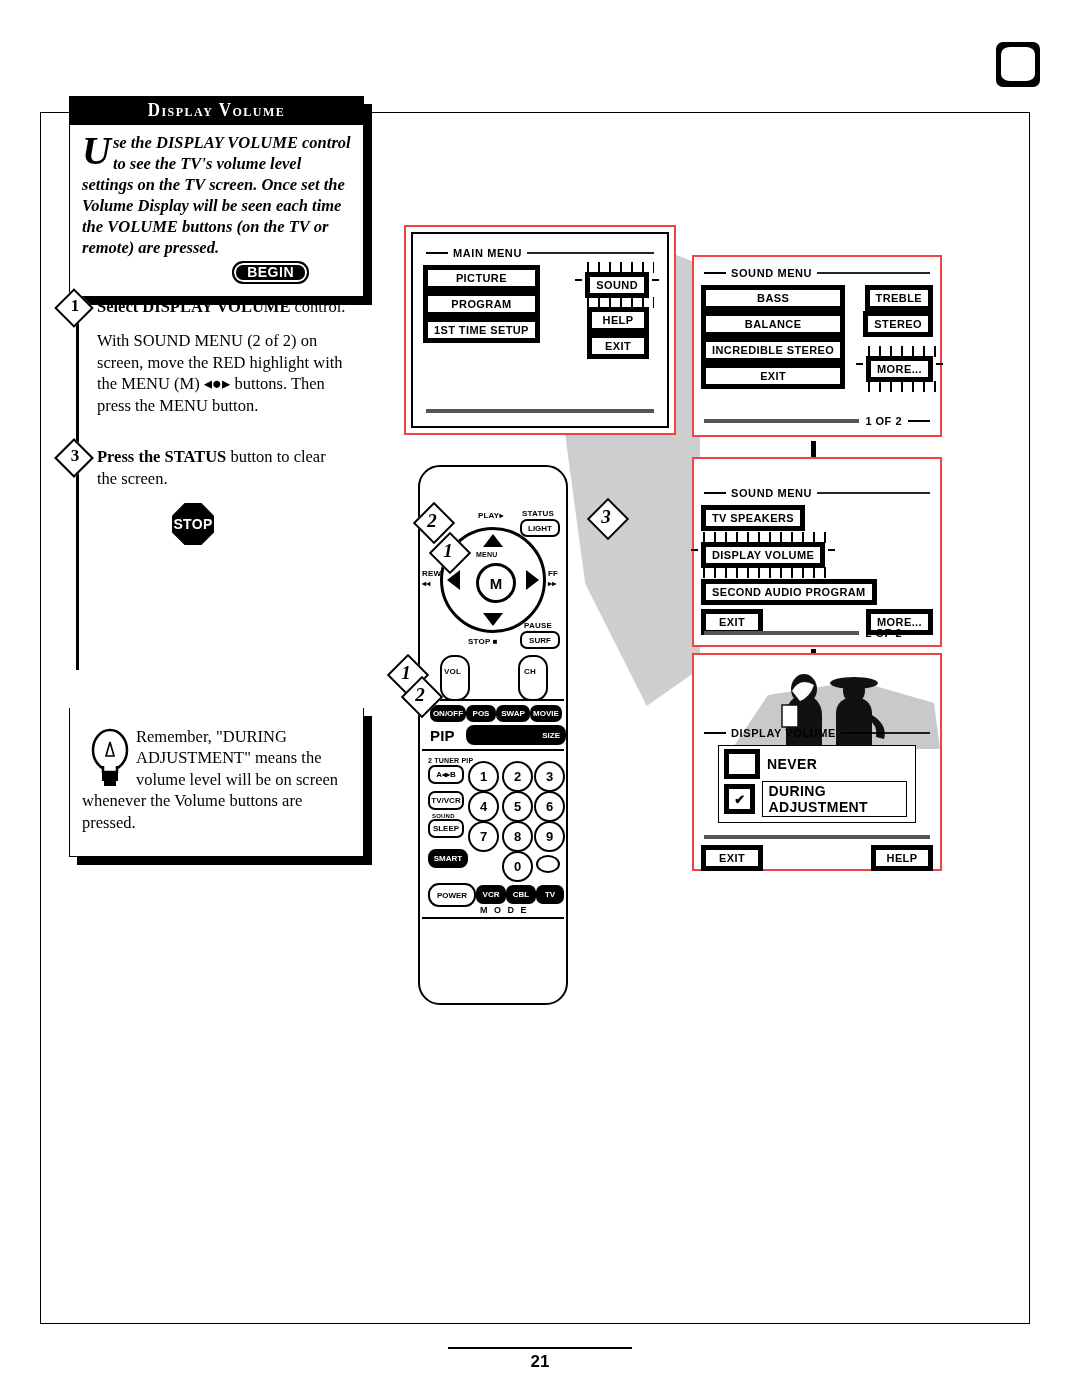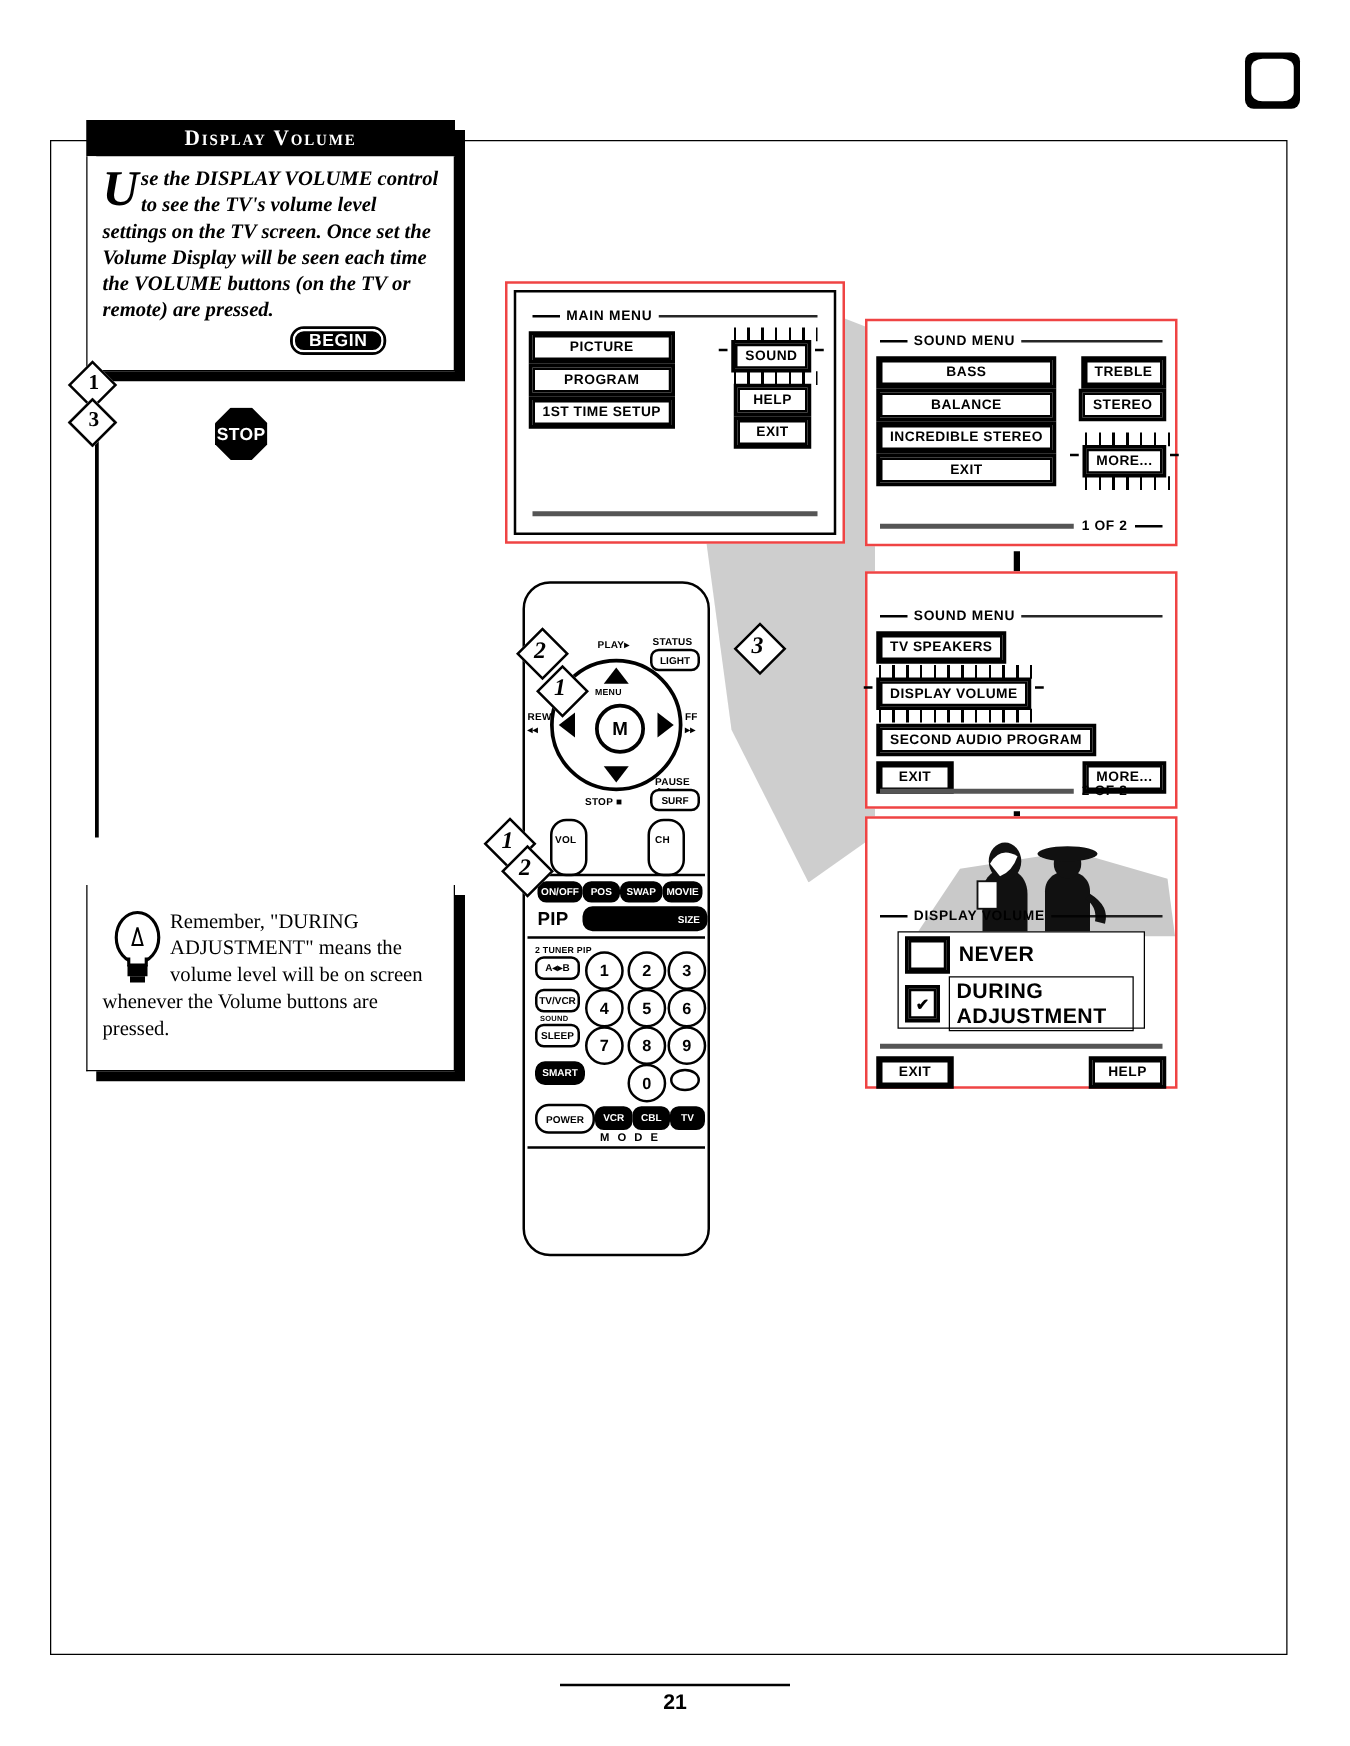--- a/index.html
+++ b/index.html
@@ -309,6 +309,10 @@
         <div class="step-num">
           <div class="diamond"></div>
           <div class="numtext">1</div>
+        </div>
+        <div class="step-body">
+          <b>Select DISPLAY VOLUME</b><span> control.</span>
+          <div style="margin-top:13px">With SOUND MENU (2 of 2) on screen, move the RED highlight with the MENU (M) ◂●▸ buttons. Then press the MENU button.</div>
         </div>
       </div>
 

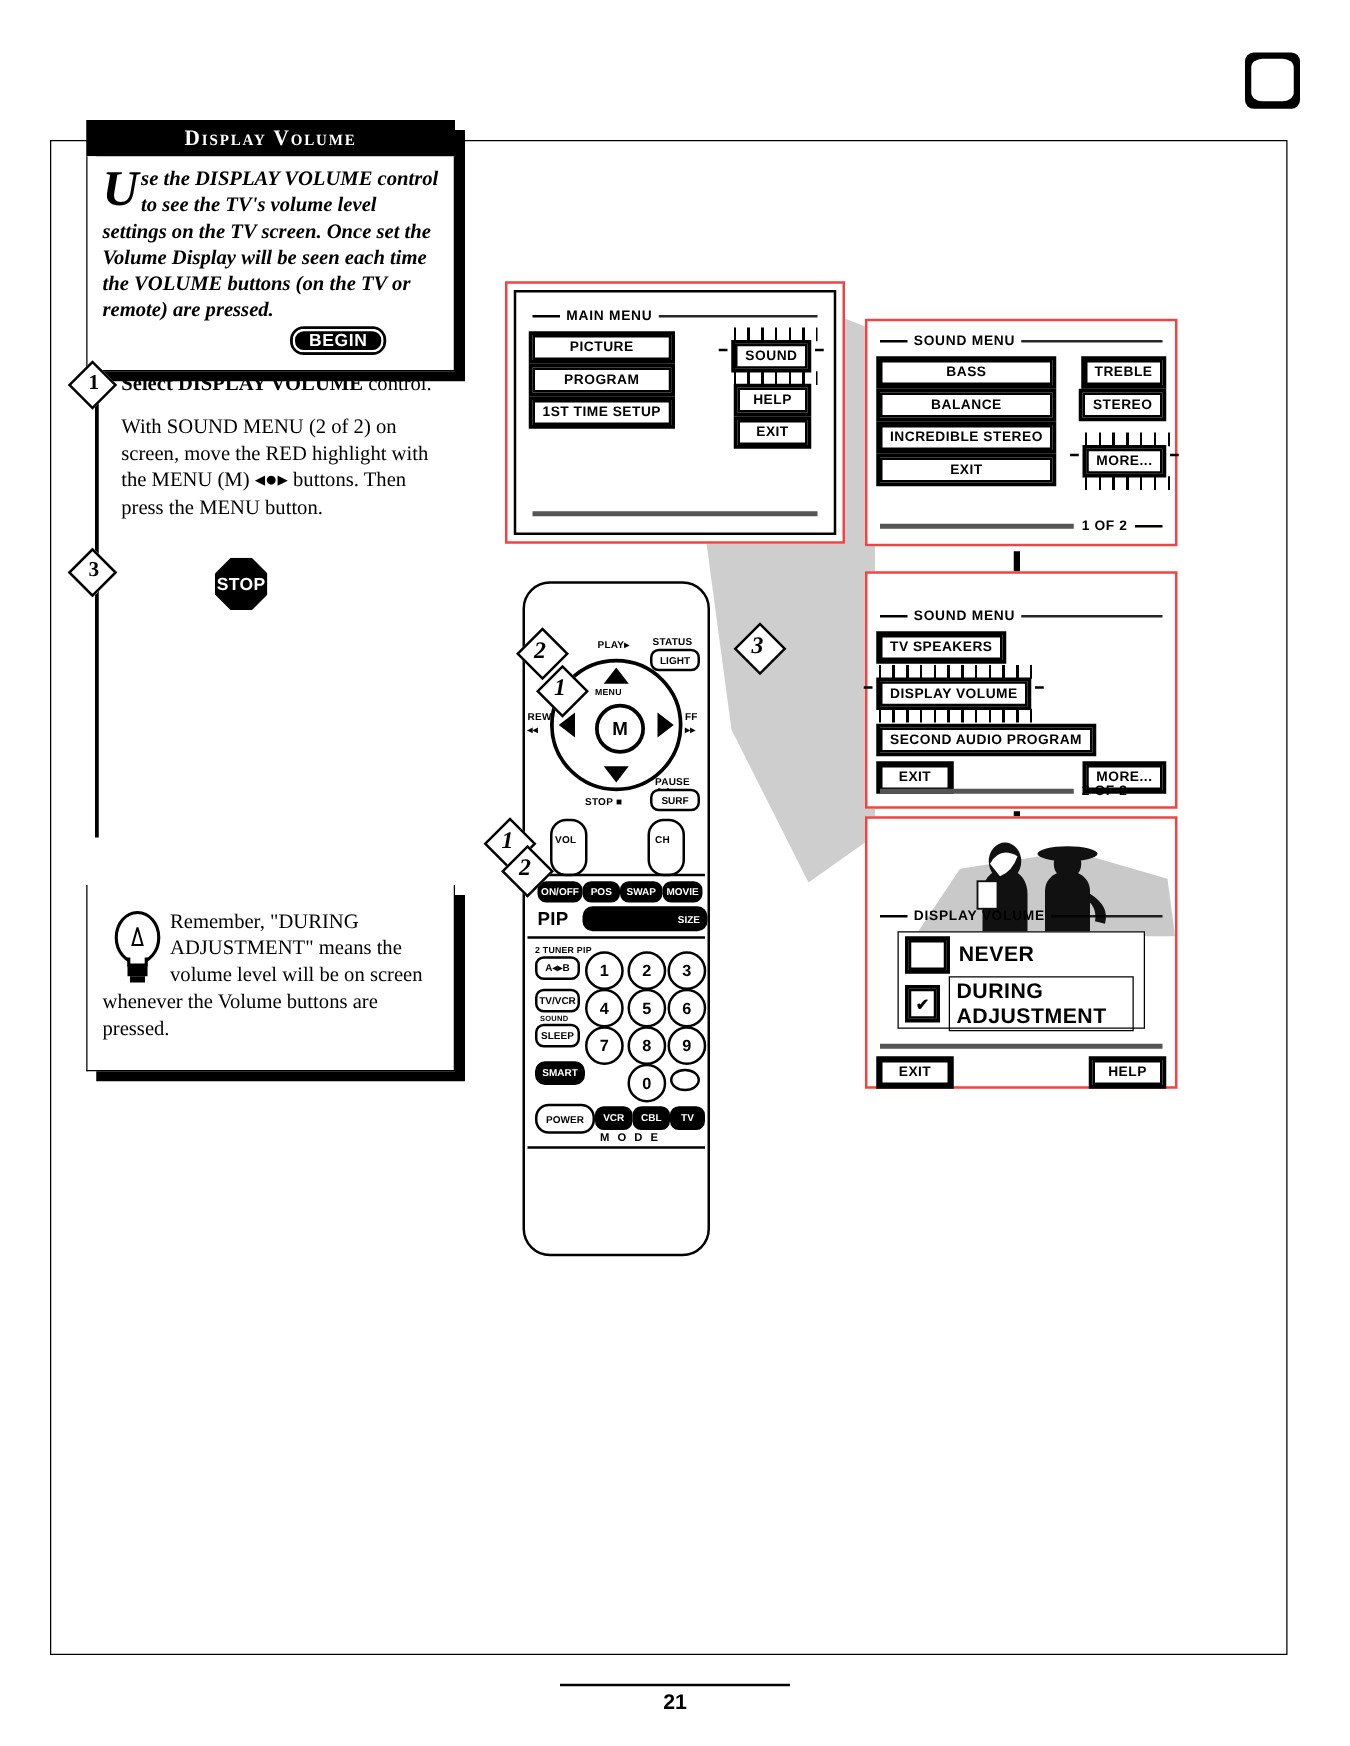--- a/index.html
+++ b/index.html
@@ -327,6 +327,9 @@
         <div class="step-num">
           <div class="diamond"></div>
           <div class="numtext">3</div>
+        </div>
+        <div class="step-body">
+          <b>Press the STATUS</b><span> button to clear the screen.</span>
         </div>
       </div>
 

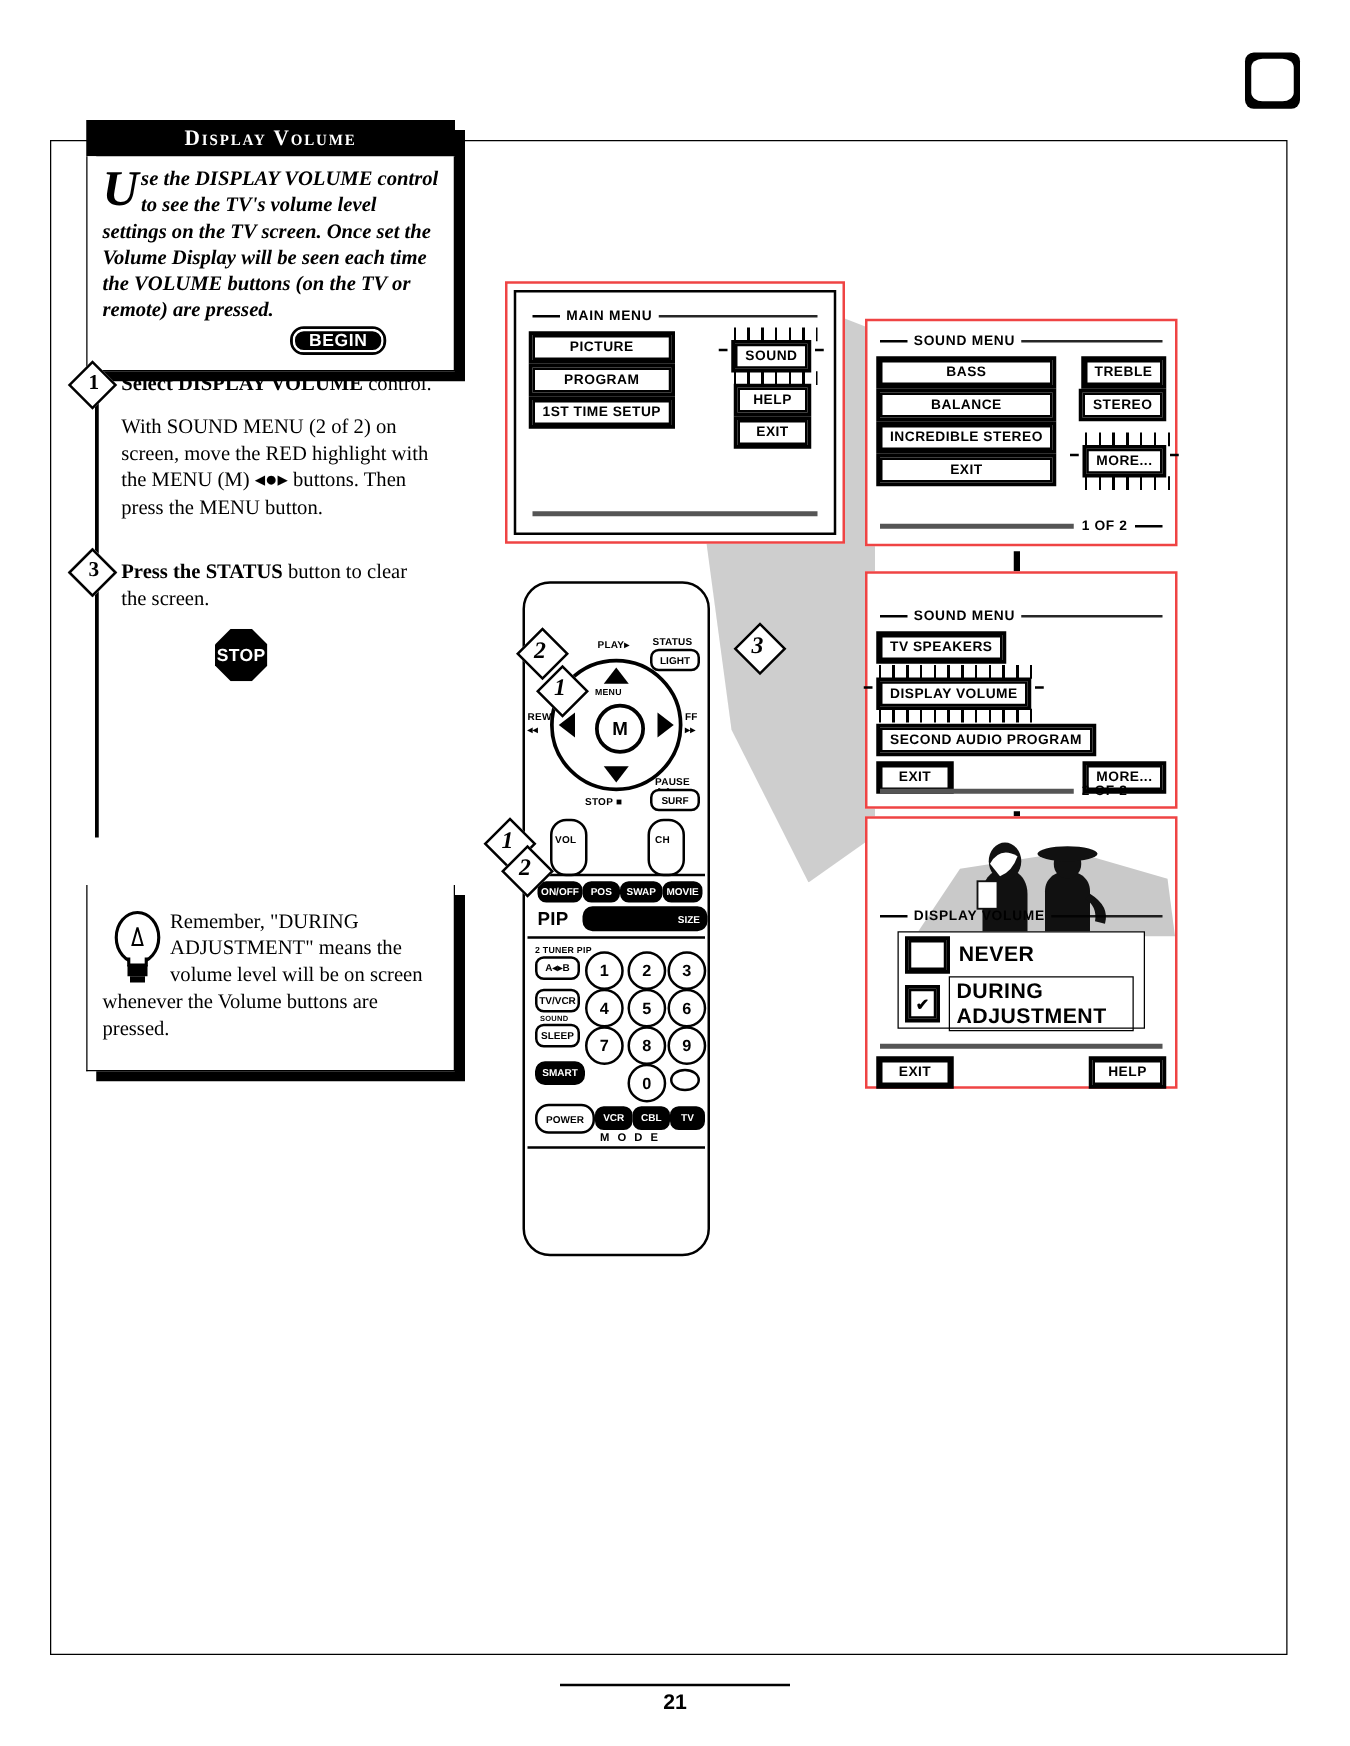--- a/index.html
+++ b/index.html
@@ -207,7 +207,7 @@
     font-size:13px;font-weight:bold;font-family:"Liberation Sans",sans-serif;
   }
   .dv-label{
-    font-family:"Liberation Sans",sans-serif;font-size:17px;font-weight:bold;letter-spacing:.4px;
+    font-family:"Liberation Sans",sans-serif;font-size:14px;font-weight:bold;letter-spacing:.4px;
   }
   .dv-label.boxed{border:1.5px solid #000;padding:1px 5px;}
 

